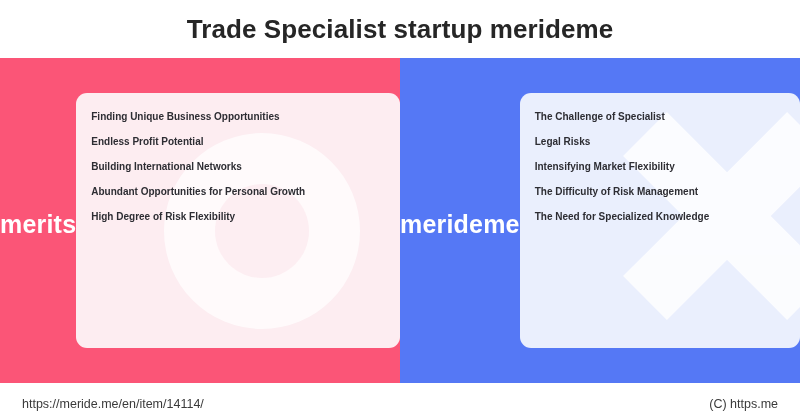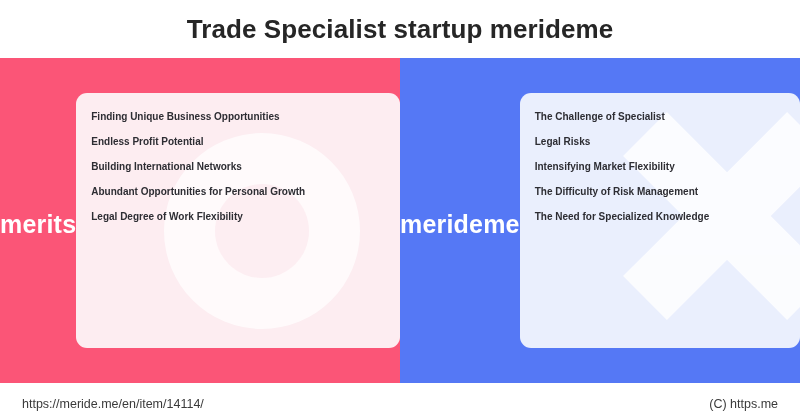--- a/index.html
+++ b/index.html
@@ -193,7 +193,7 @@
           <li class="point-item">Endless Profit Potential</li>
           <li class="point-item">Building International Networks</li>
           <li class="point-item">Abundant Opportunities for Personal Growth</li>
-          <li class="point-item">Legal Degree of Work Flexibility</li>
+          <li class="point-item">High Degree of Risk Flexibility</li>
         </ul>
       </div>
     </section>

